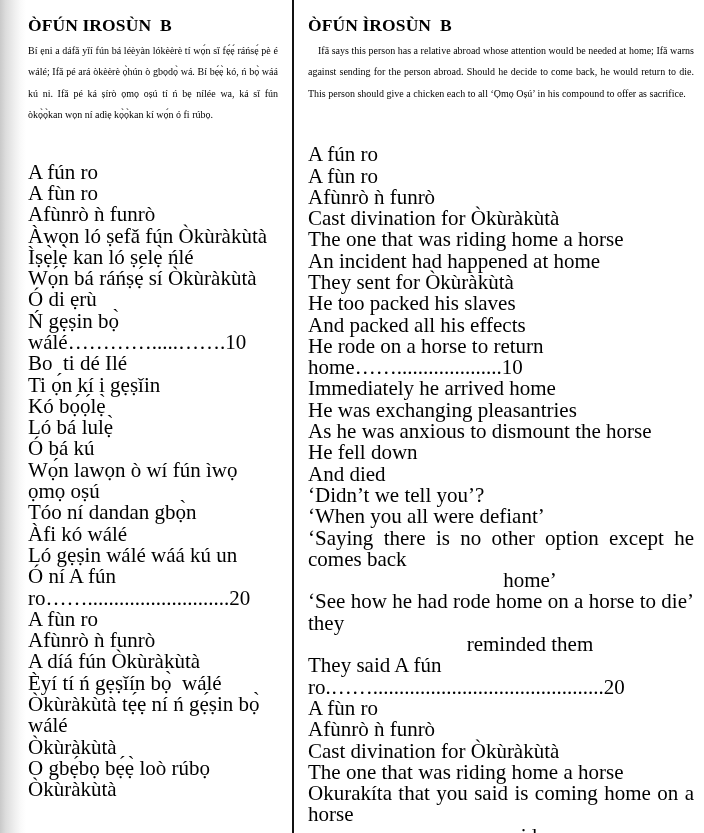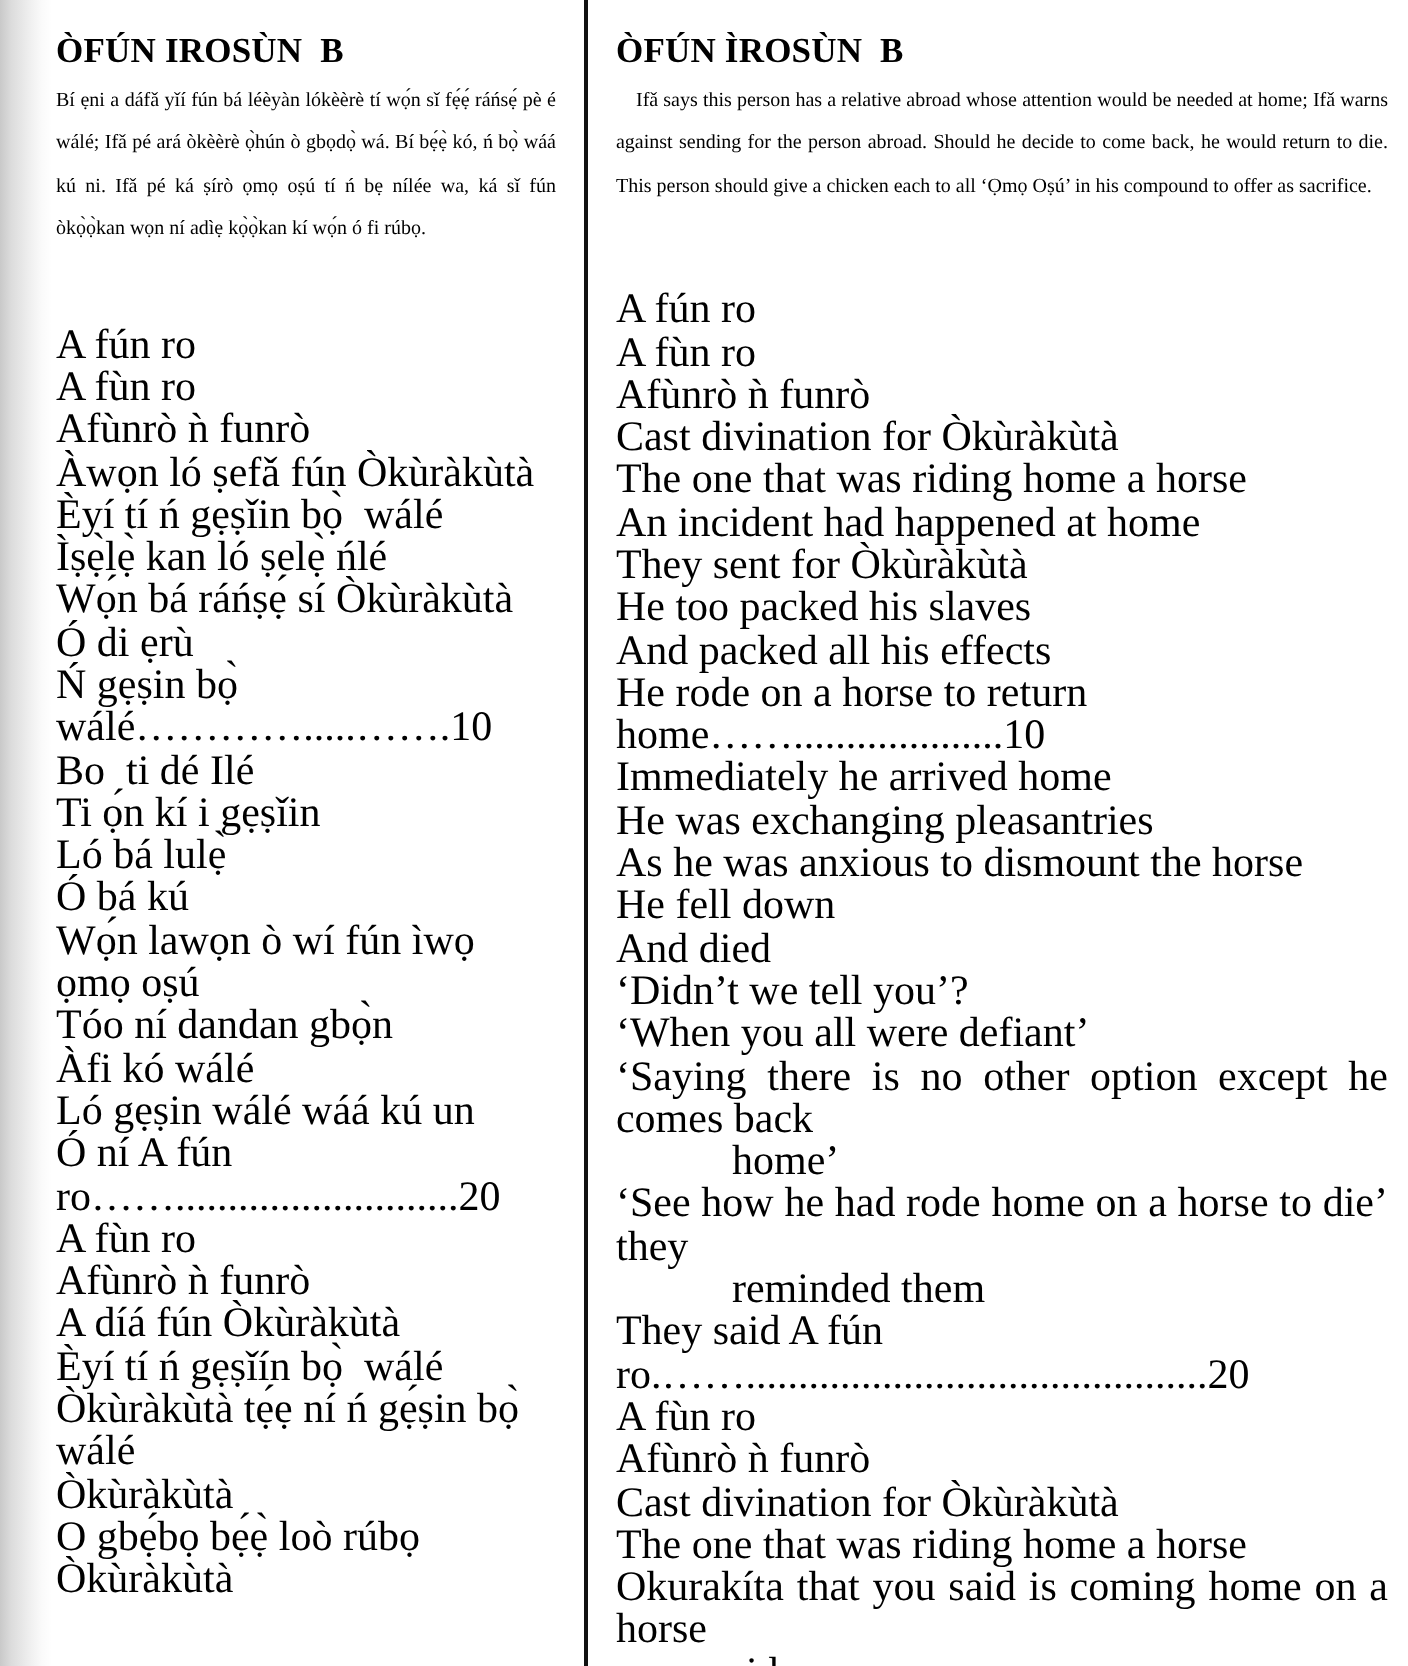--- a/index.html
+++ b/index.html
@@ -137,7 +137,6 @@
           <div class="vline">A fùn ro</div>
           <div class="vline">Afùnrò ǹ funrò</div>
           <div class="vline">Àwọn ló ṣefǎ fún Òkùràkùtà</div>
-          <div class="vline">Èyí tí ń gẹṣǐin bọ̀  wálé</div>
           <div class="vline">Ìṣẹ̀lẹ̀ kan ló ṣelẹ̀ ńlé</div>
           <div class="vline">Wọ́n bá ráńṣẹ́ sí Òkùràkùtà</div>
           <div class="vline">Ó di ẹrù</div>

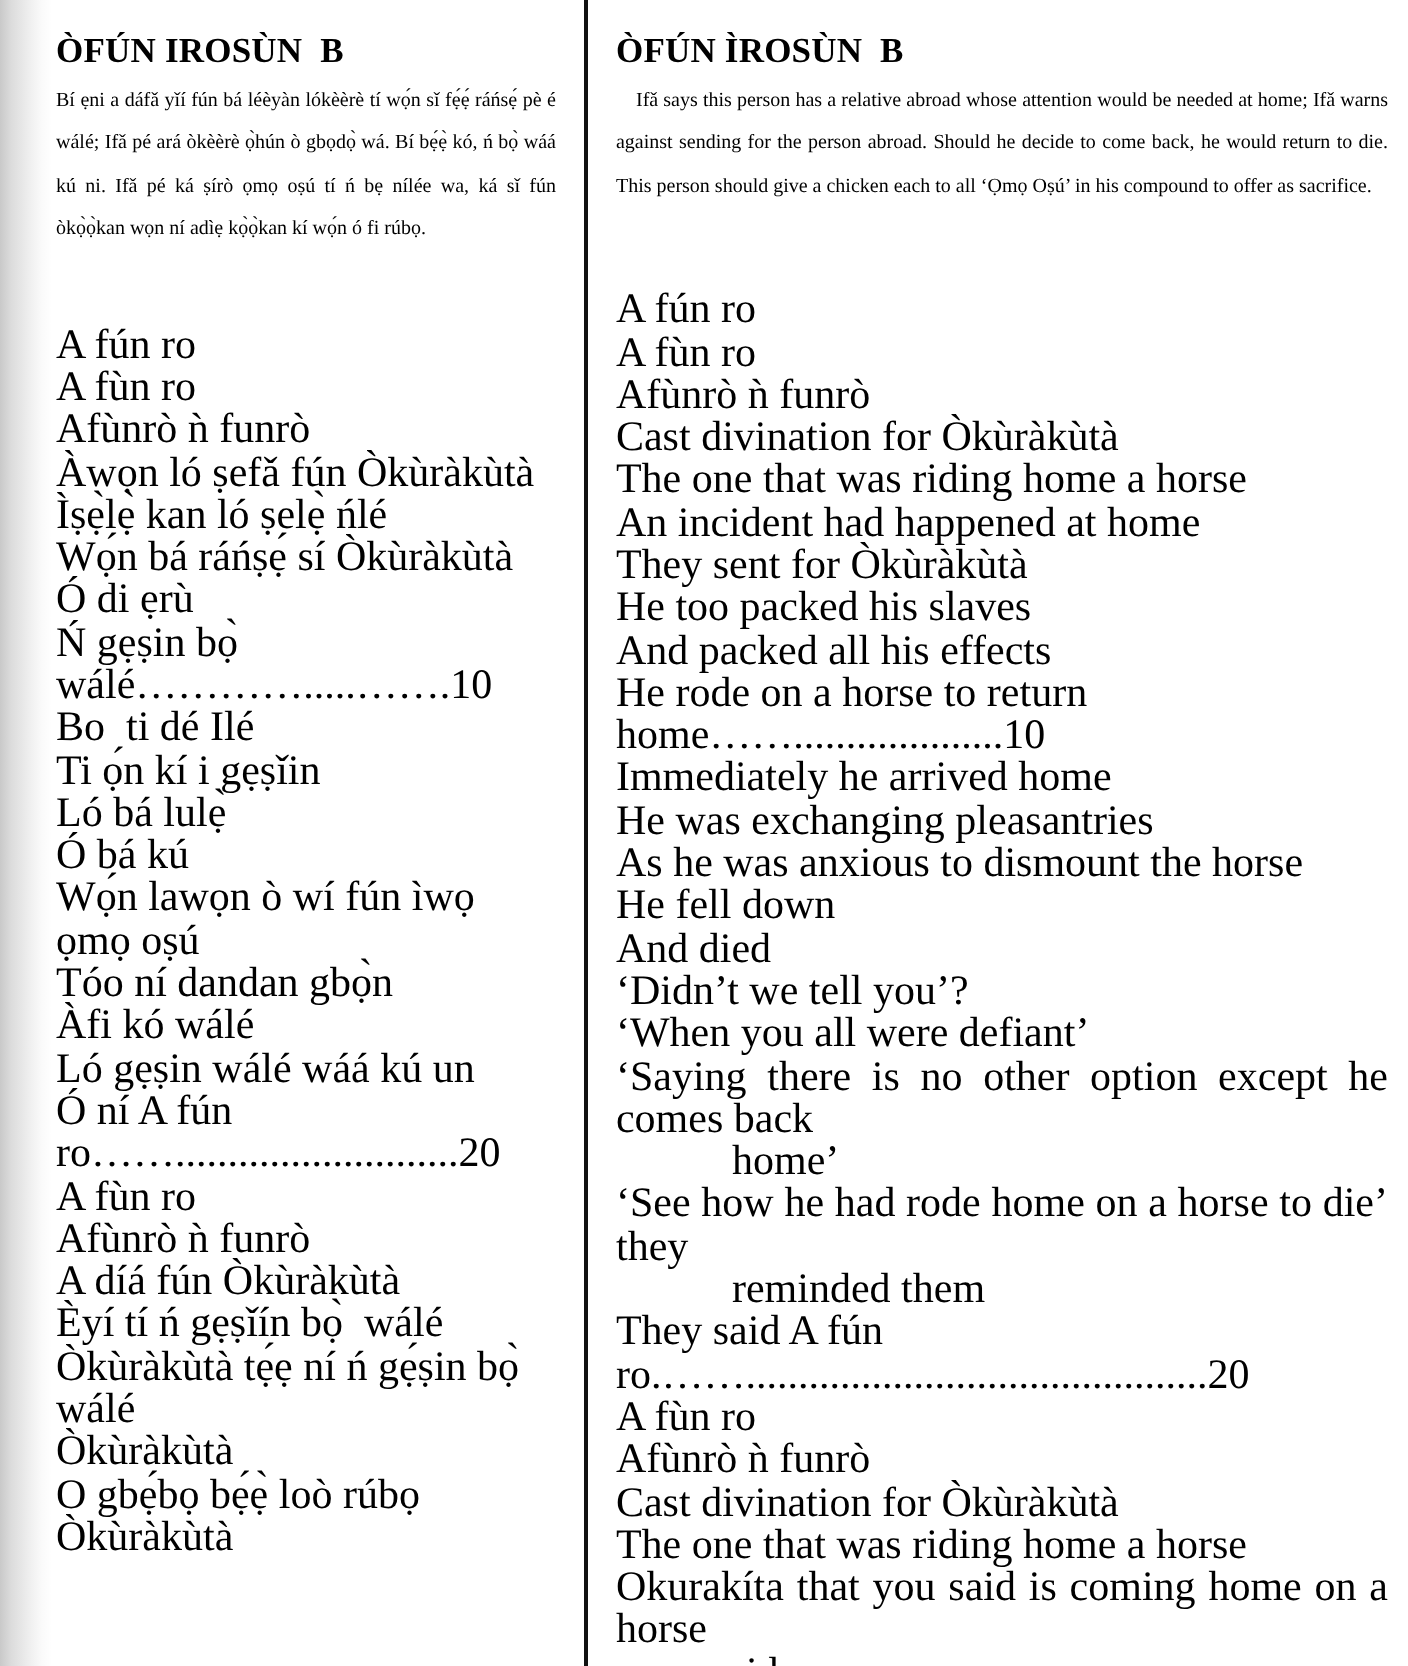--- a/index.html
+++ b/index.html
@@ -143,6 +143,7 @@
           <div class="vline">Ń gẹṣin bọ̀ wálé………….....…….10</div>
           <div class="vline">Bo  ti dé Ilé</div>
           <div class="vline">Ti ọ́n kí i gẹṣǐin</div>
+          <div class="vline">Kó bọ́ọ́lẹ̀</div>
           <div class="vline">Ló bá lulẹ̀</div>
           <div class="vline">Ó bá kú</div>
           <div class="vline">Wọ́n lawọn ò wí fún ìwọ  ọmọ oṣú</div>

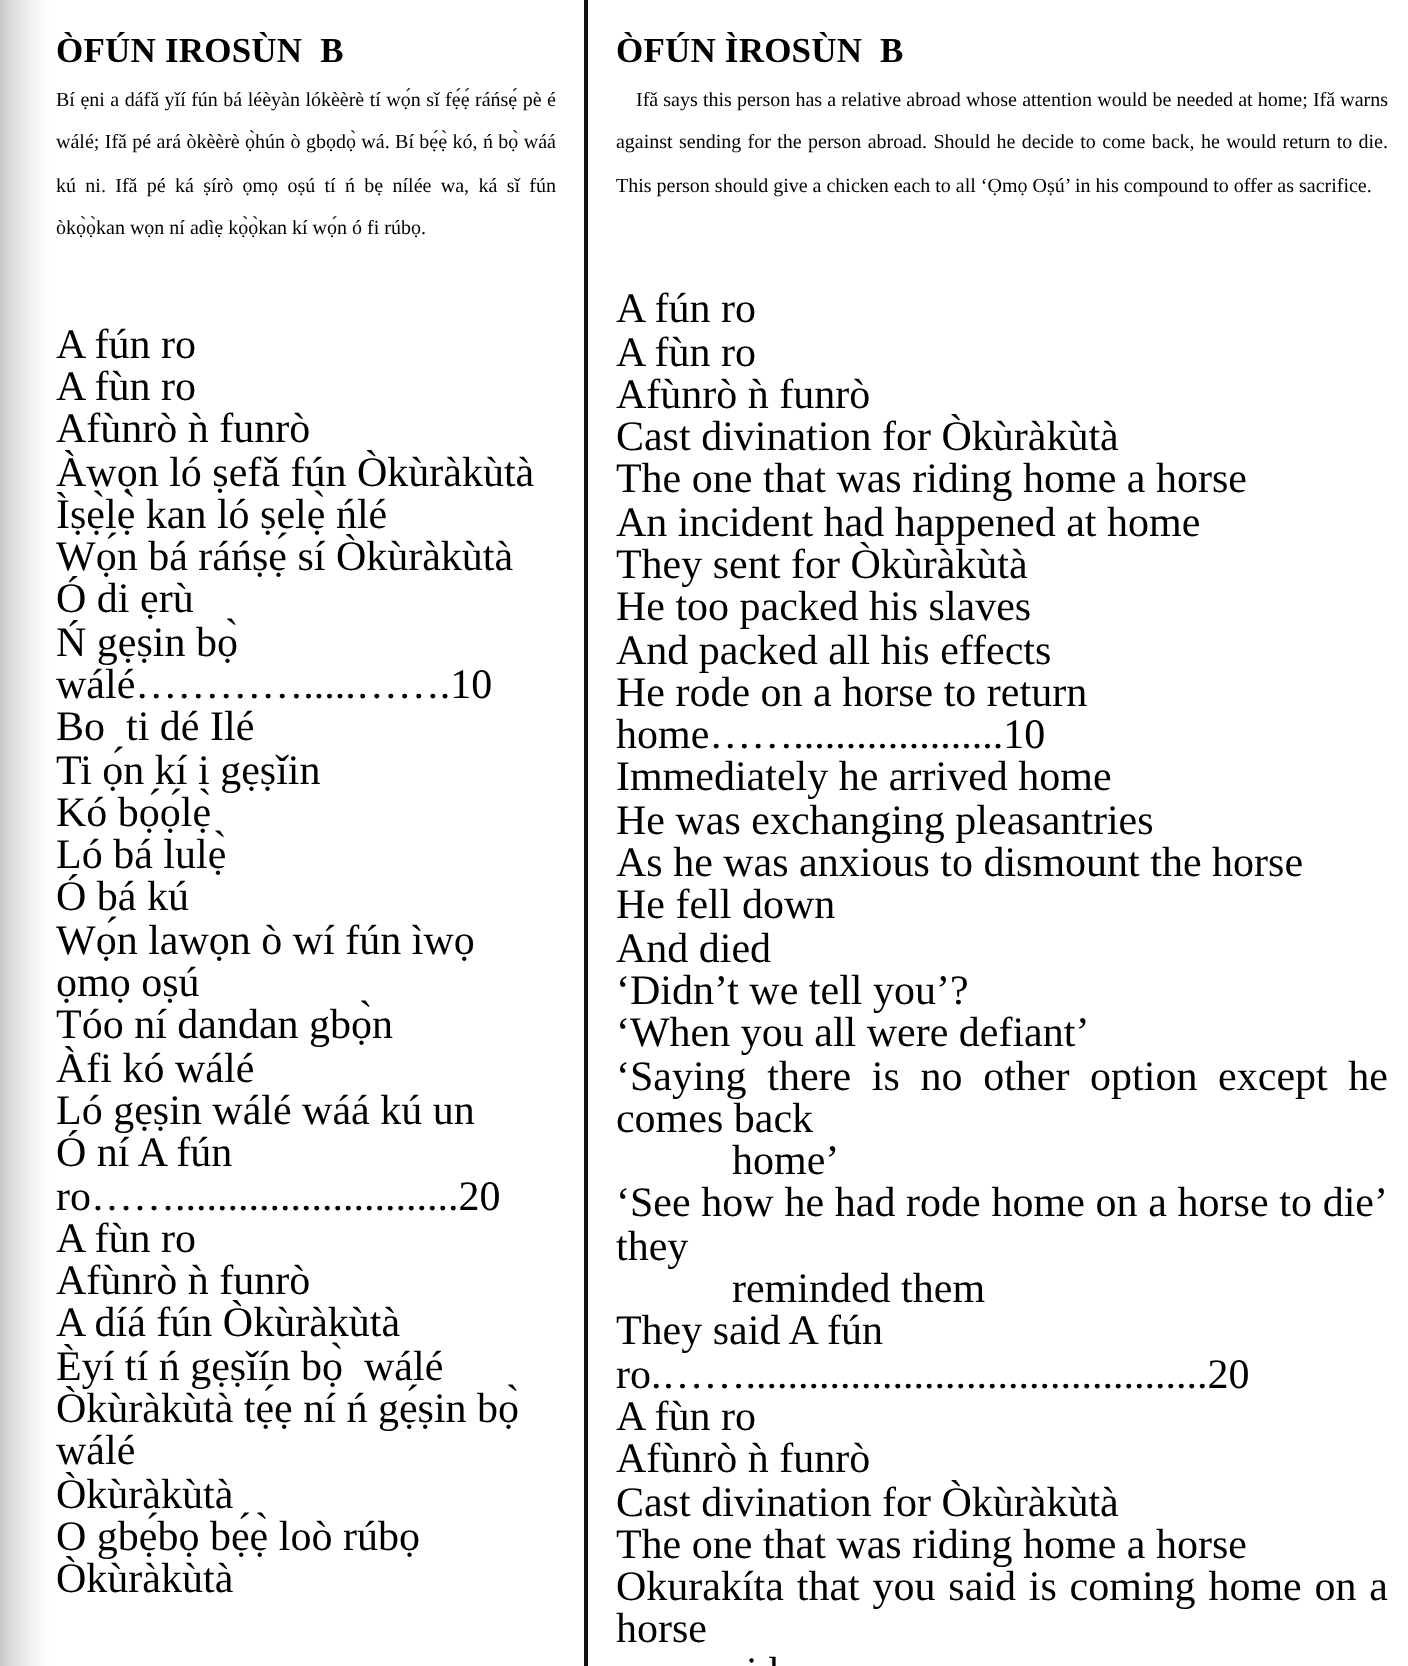--- a/index.html
+++ b/index.html
@@ -111,7 +111,7 @@
   }
   .vline.just .cont {
     display: block;
-    text-align: left;
+    text-align: center;
     text-indent: 0;
     padding-left: 58px;
   }

